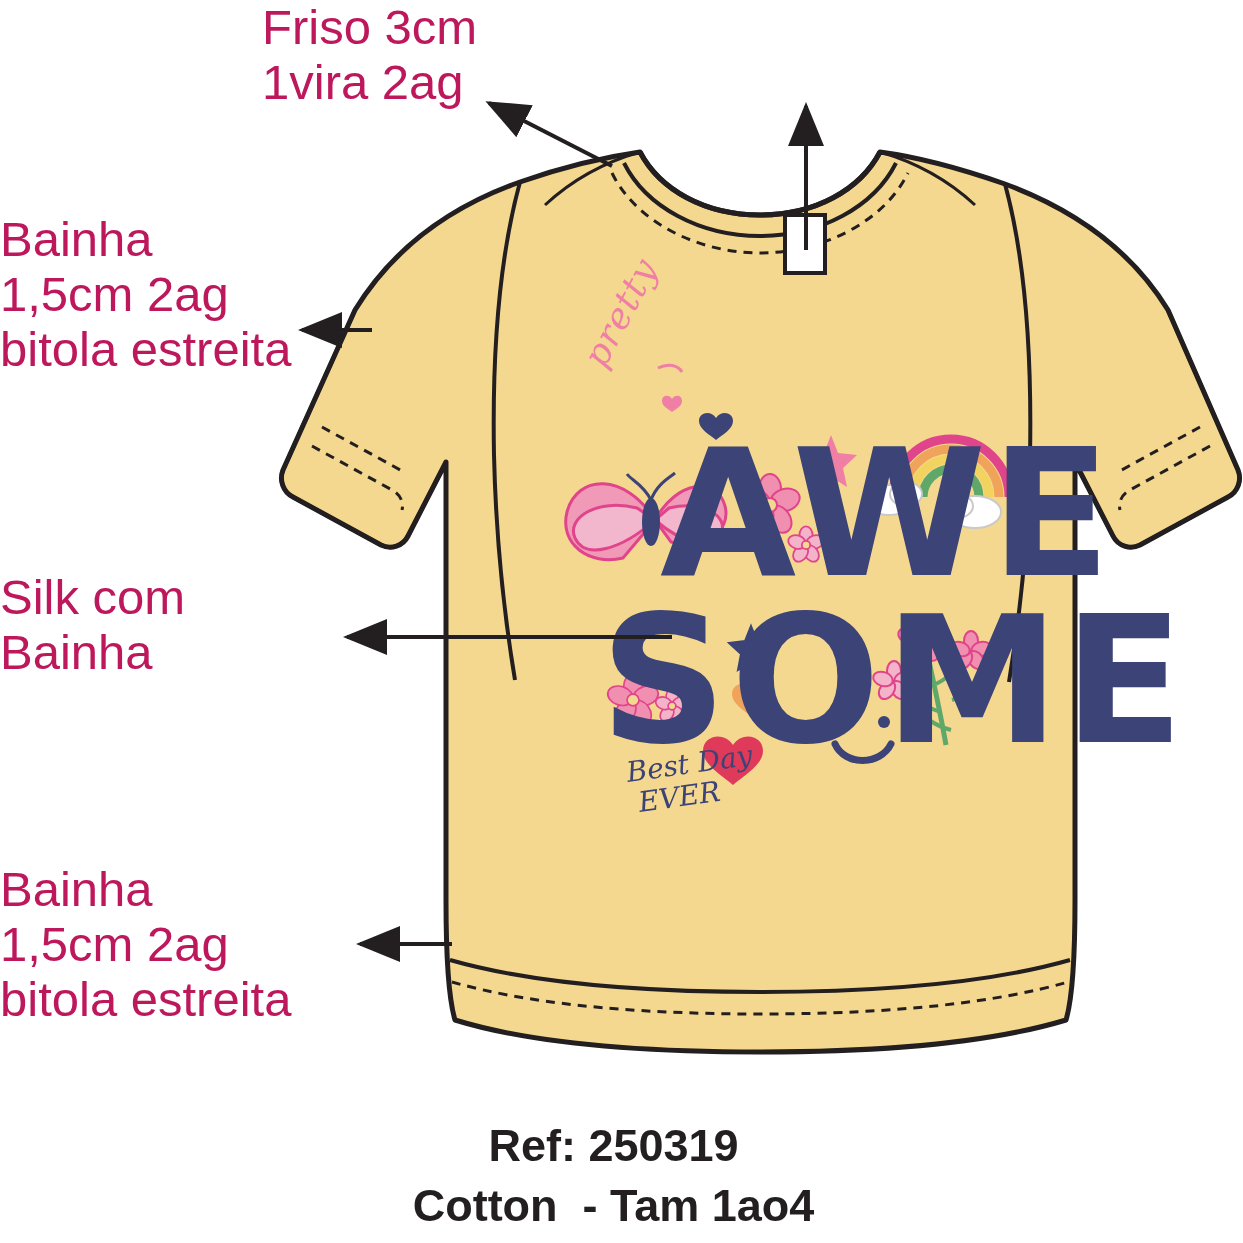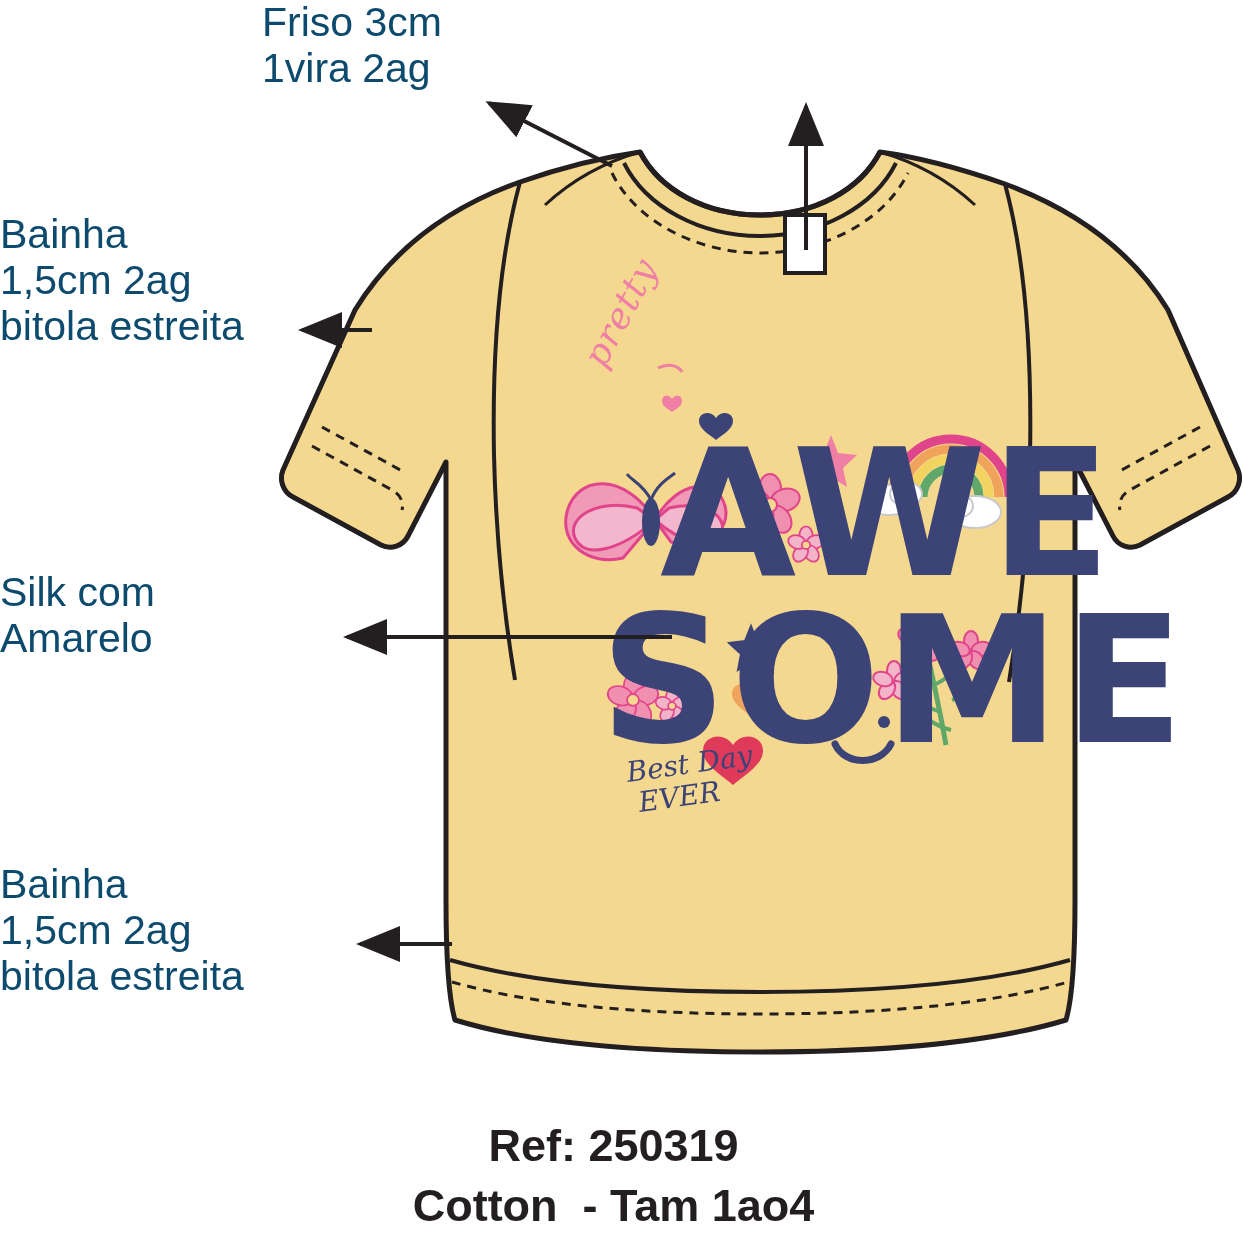--- a/index.html
+++ b/index.html
@@ -17,8 +17,8 @@
   }
   .annot {
     position: absolute;
-    color: #0c4a6e;
-    font-size: 41px;
+    color: #be185d;
+    font-size: 49px;
     line-height: 1.12;
     white-space: pre-line;
     font-family: "Liberation Sans", sans-serif;

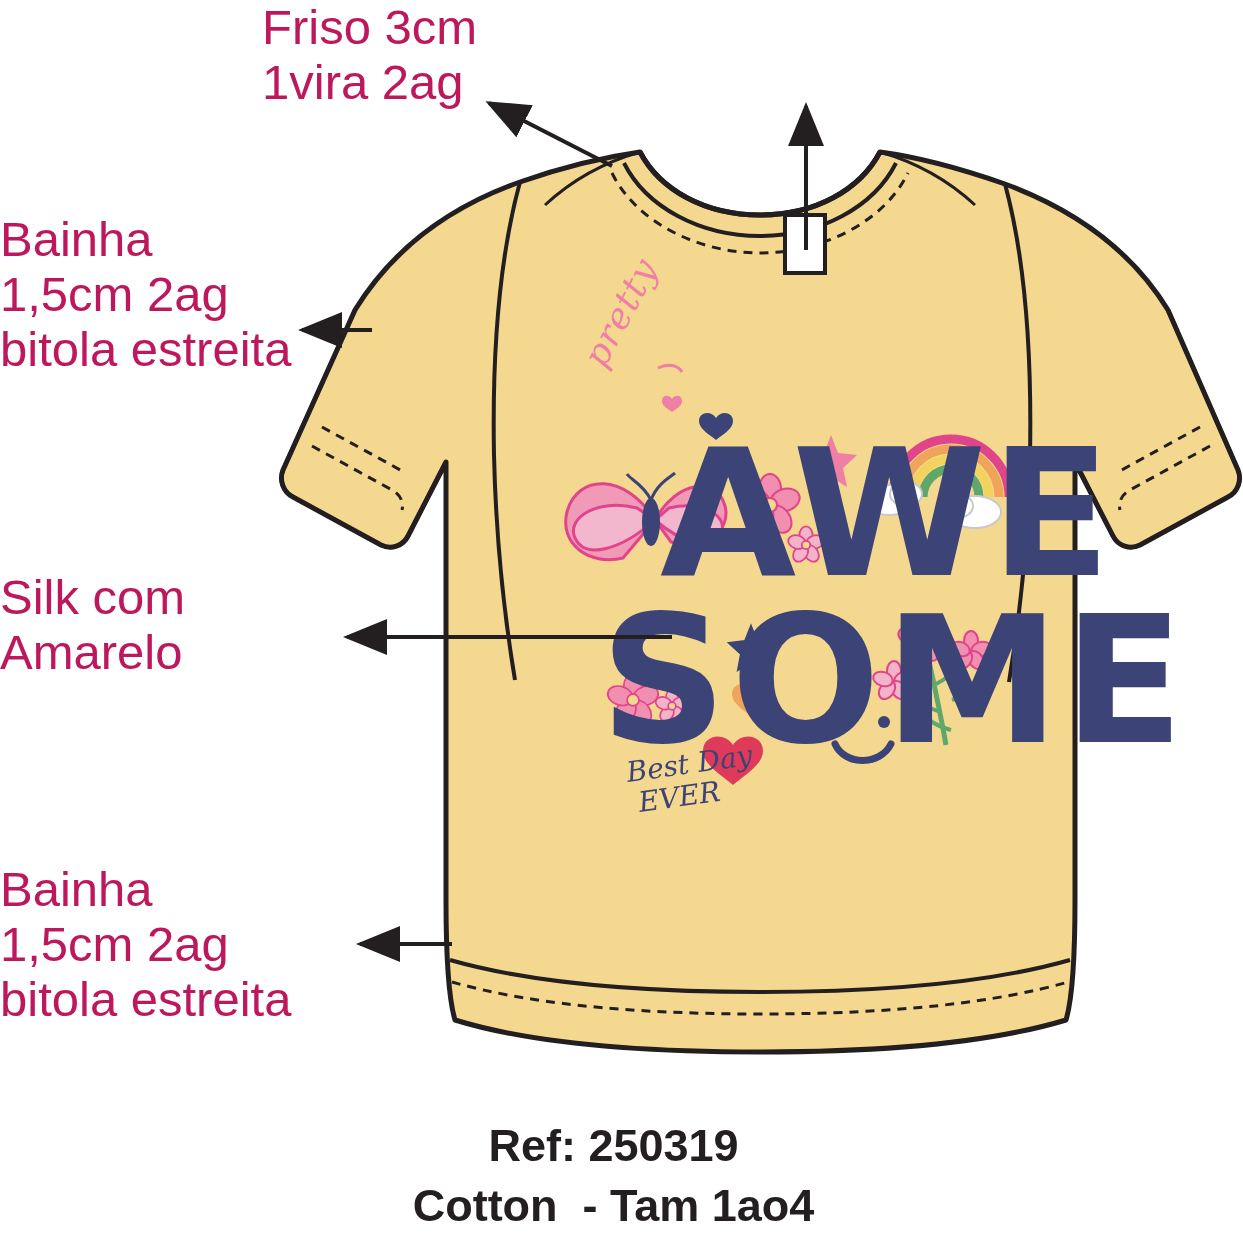--- a/index.html
+++ b/index.html
@@ -278,7 +278,7 @@
 bitola estreita</div>
 
   <div class="annot right" style="left:0px; top:570px; width:340px;">Silk com
-Amarelo</div>
+Bainha</div>
 
   <div class="annot right" style="left:0px; top:862px; width:352px;">Bainha
 1,5cm 2ag

